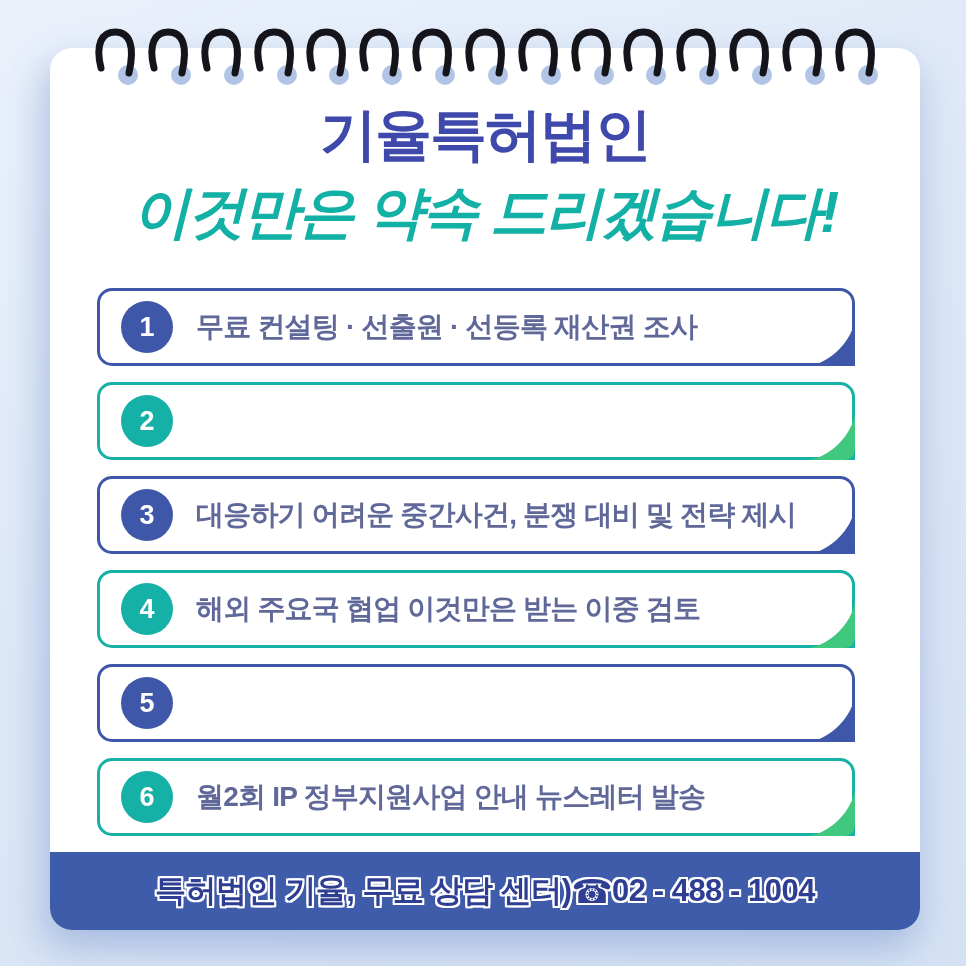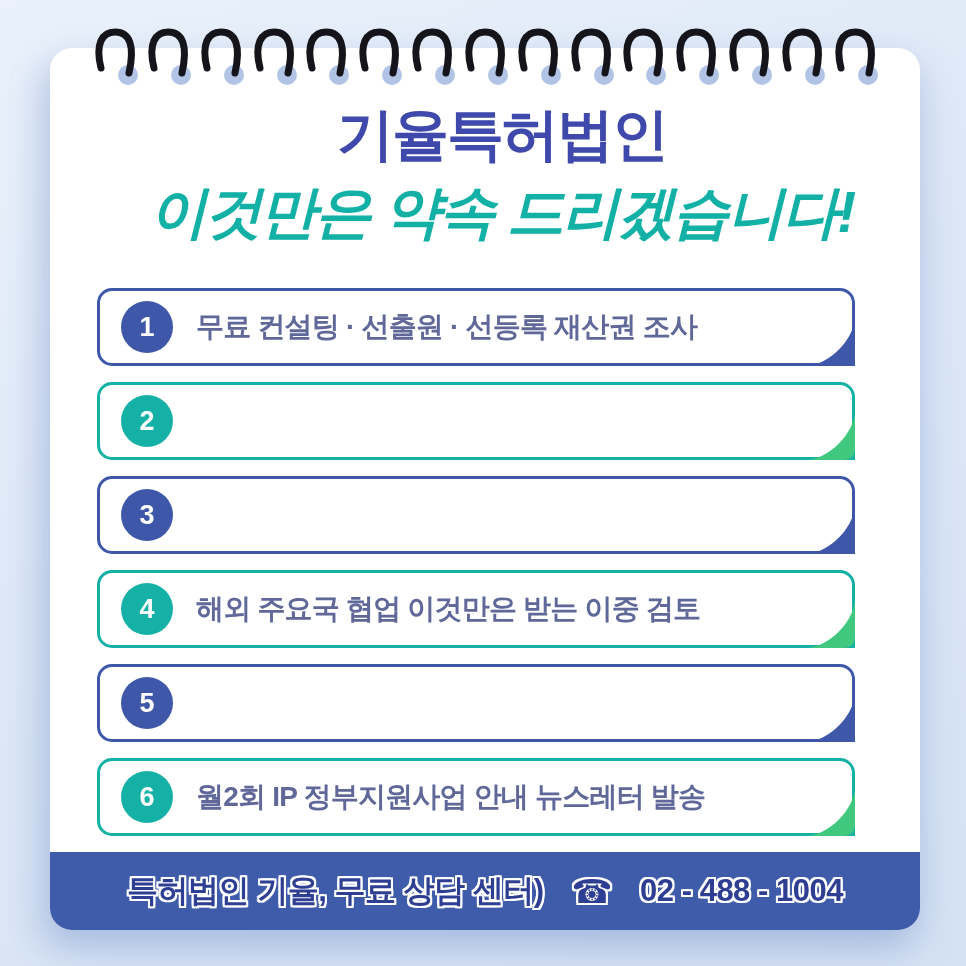--- a/index.html
+++ b/index.html
@@ -19,7 +19,7 @@
   }
   .ring{width:50px;height:64px;flex:0 0 auto;}
   .headline{
-    position:absolute;left:17px;width:100%;text-align:center;
+    position:absolute;left:0;width:100%;text-align:center;
     font-weight:900;font-size:57px;letter-spacing:-2px;line-height:1.1;
   }
   .title{top:55px;color:#3e49ab;}

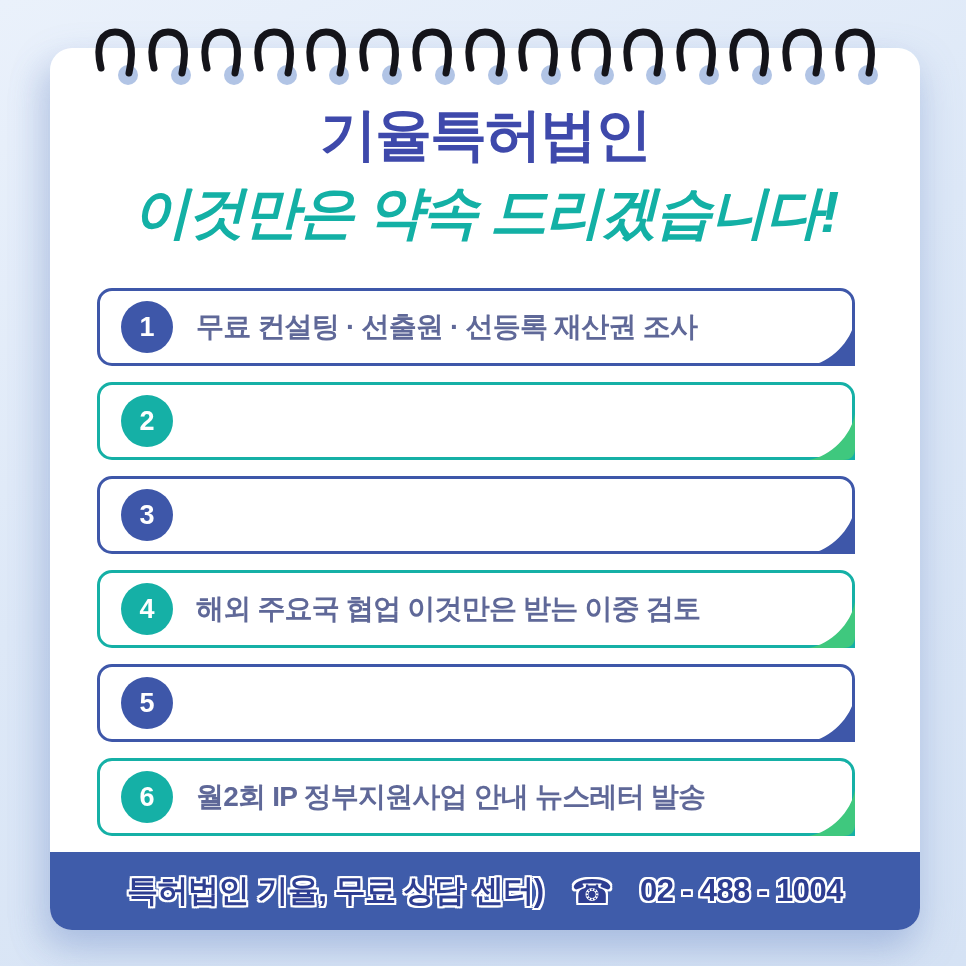--- a/index.html
+++ b/index.html
@@ -152,6 +152,7 @@
 
     <div class="promise-box navy">
       <div class="num">3</div>
+      <div class="ptext">대응하기 어려운 중간사건, 분쟁 대비 및 전략 제시</div>
       <svg class="fold" viewBox="0 0 46 46">
           <path d="M46,0 C42,22 22,42 0,46 L34,46 Q46,46 46,34 Z"></path>
         </svg>

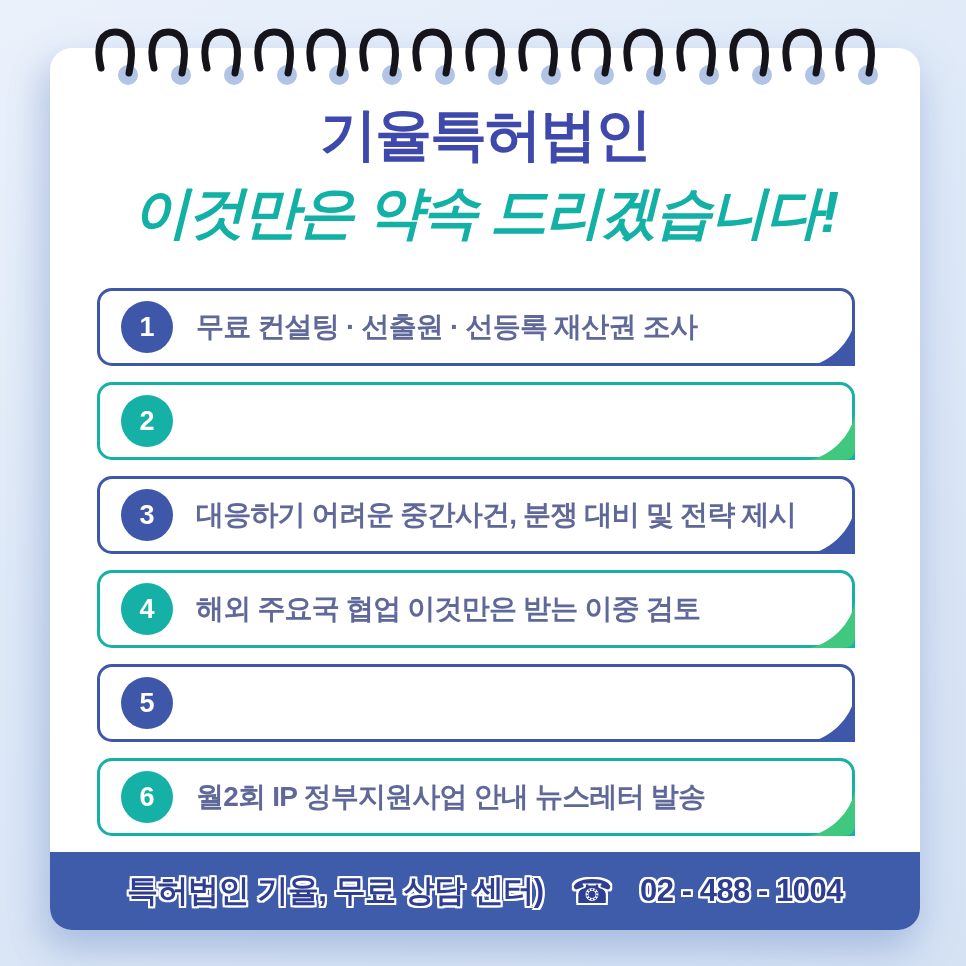--- a/index.html
+++ b/index.html
@@ -52,7 +52,7 @@
   .footer-bar{
     position:absolute;left:0;right:0;bottom:0;height:78px;
     background:#3f5caa;border-radius:0 0 22px 22px;
-    display:flex;align-items:center;justify-content:center;gap:28px;
+    display:flex;align-items:center;justify-content:center;gap:0;
   }
   .footer-text{
     font-size:31px;font-weight:800;color:#2e3e92;letter-spacing:-0.5px;

